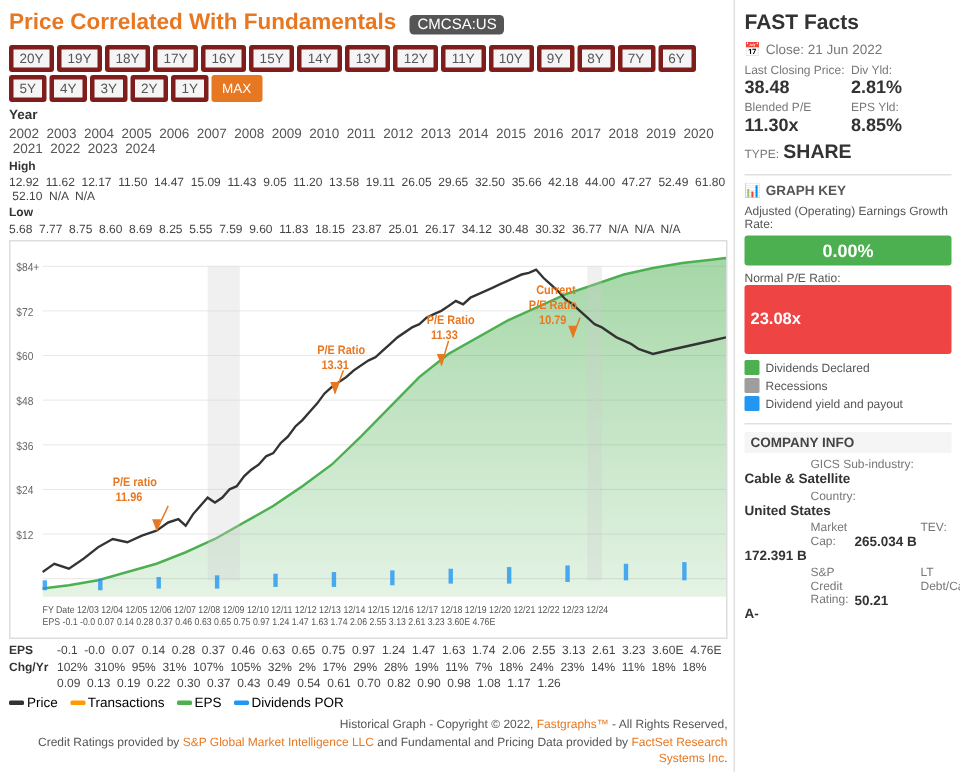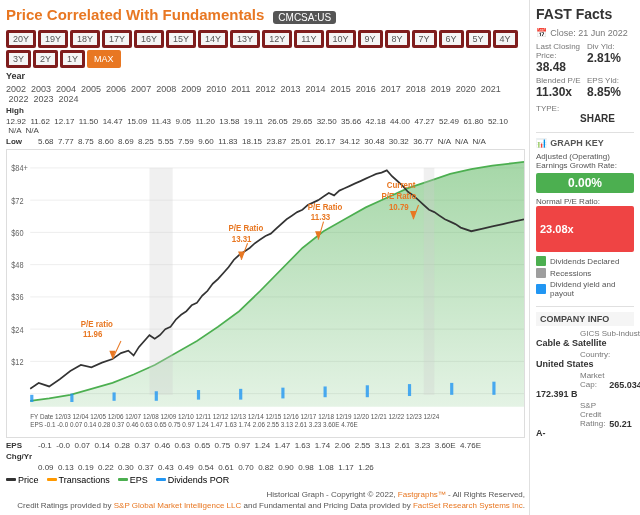--- a/index.html
+++ b/index.html
@@ -31,7 +31,7 @@
     .footer-link { color: #e87722; }
 
     
-    .sidebar { width: 111px; border-left: 1px solid #e0e0e0; padding: 6px 6px; background: #fff; overflow-y: auto; font-size: 10px; }
+    .sidebar { width: 151px; border-left: 1px solid #e0e0e0; padding: 6px 6px; background: #fff; overflow-y: auto; font-size: 10px; }
     .sidebar-title { font-size: 14px; font-weight: bold; color: #333; margin-bottom: 6px; }
 
     .sidebar-section { margin-bottom: 8px; }

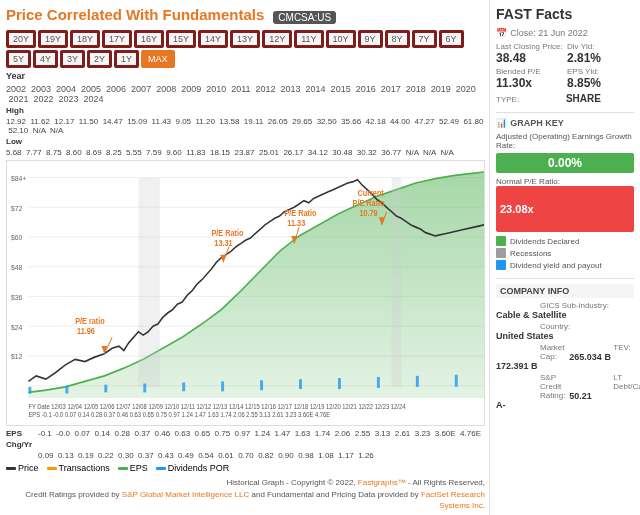--- a/index.html
+++ b/index.html
@@ -251,7 +251,7 @@
     </div>
     <div style="margin-top:3px;">
       <span class="kv-label">TYPE:</span>
-      <span class="kv-value" style="font-size:10px;margin-left:44px;">SHARE</span>
+      <span class="kv-value" style="font-size:13px;">SHARE</span>
     </div>
   </div>
 

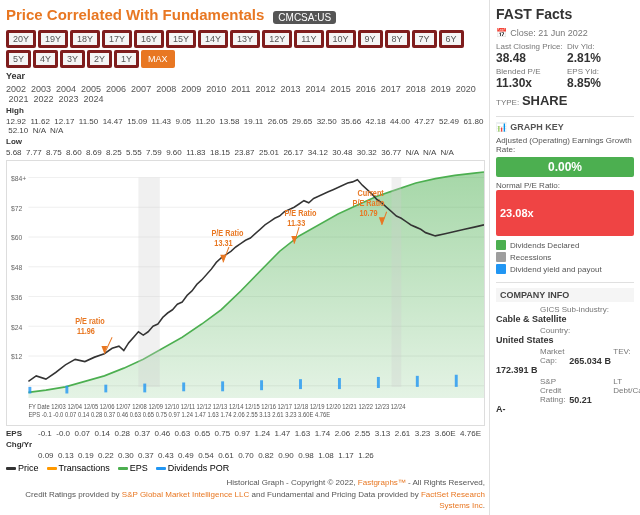--- a/index.html
+++ b/index.html
@@ -192,6 +192,7 @@
   </div>
   <div class="data-row">
     <span class="data-label">Chg/Yr</span>
+    <span>102% &nbsp;310% &nbsp;95% &nbsp;31% &nbsp;107% &nbsp;105% &nbsp;32% &nbsp;2% &nbsp;17% &nbsp;29% &nbsp;28% &nbsp;19% &nbsp;11% &nbsp;7% &nbsp;18% &nbsp;24% &nbsp;23% &nbsp;14% &nbsp;11% &nbsp;18% &nbsp;18%</span>
   </div>
   <div class="data-row">
     <span class="data-label"></span>

